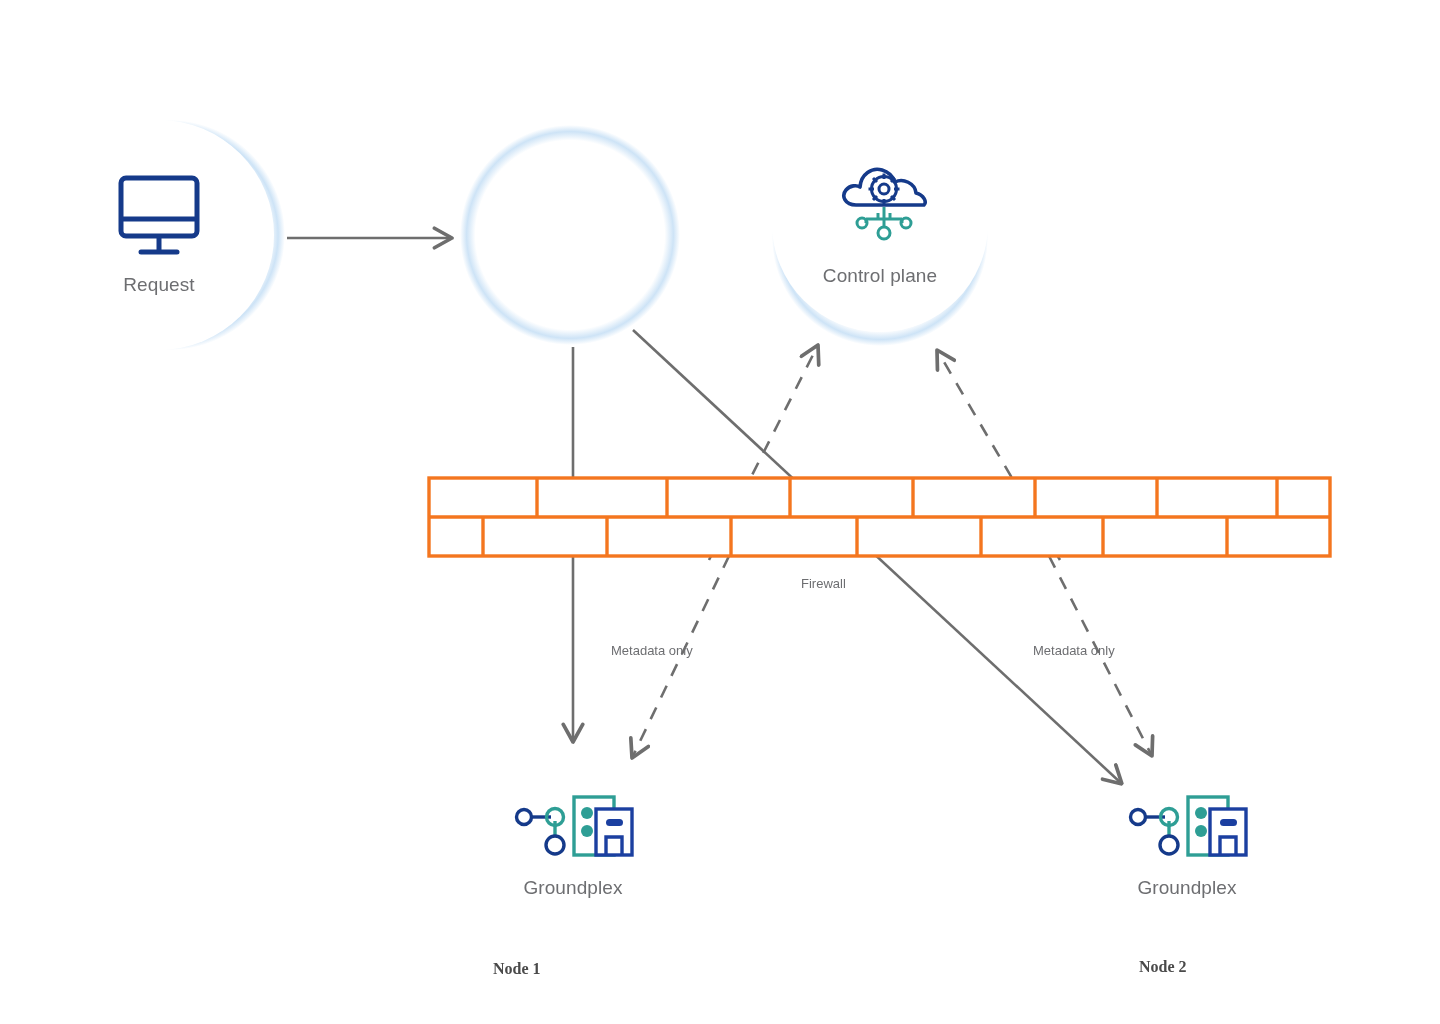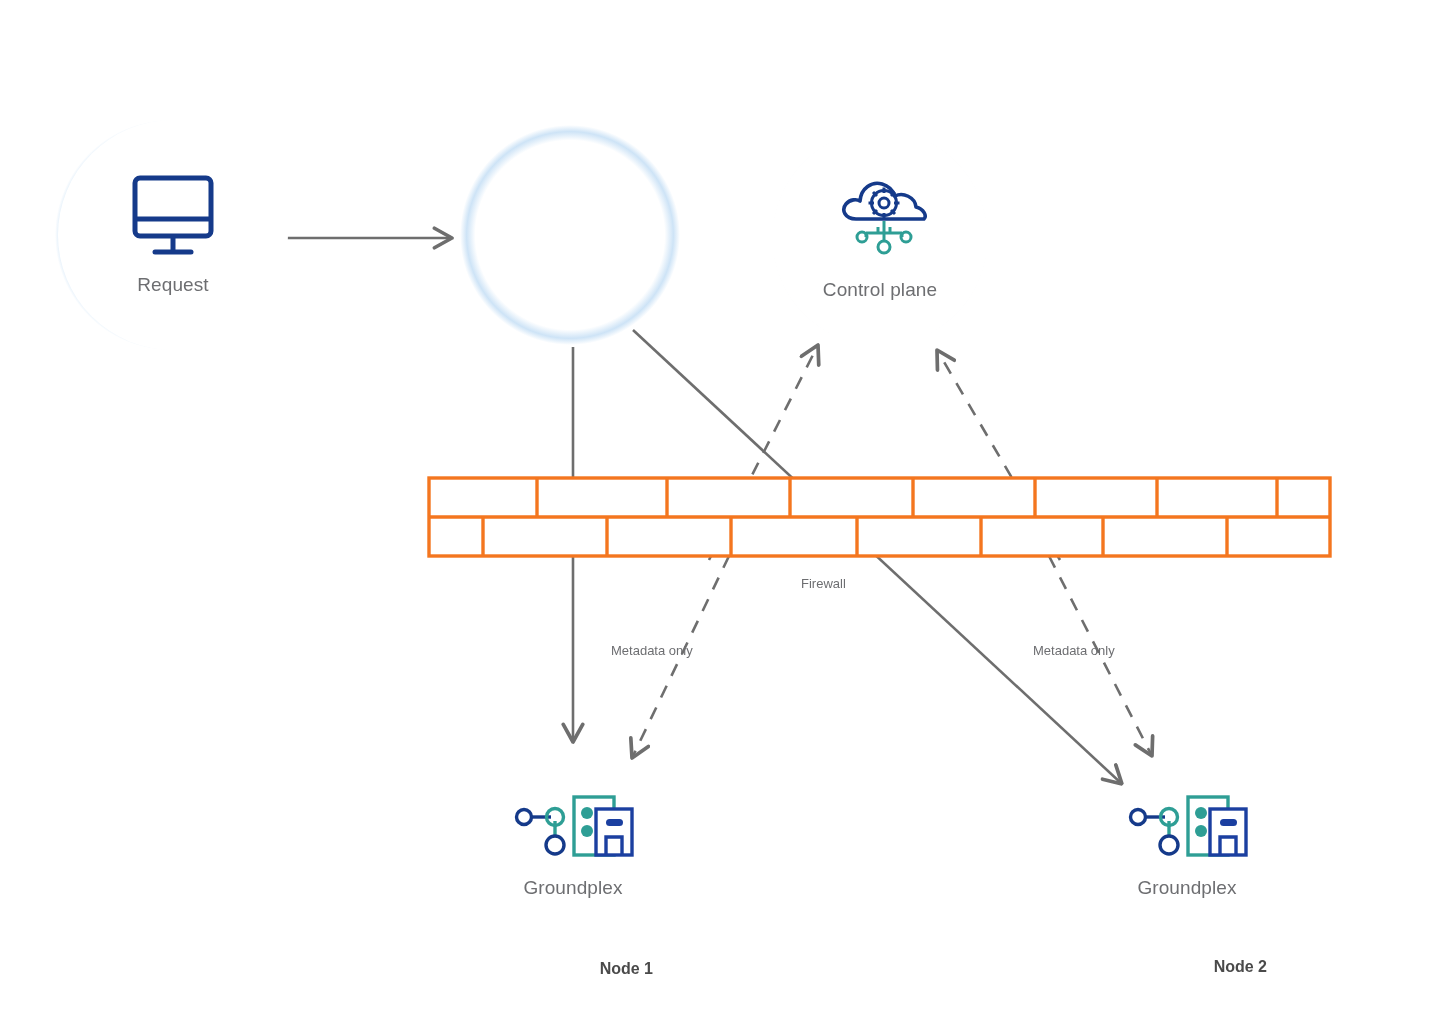--- a/index.html
+++ b/index.html
@@ -105,7 +105,7 @@
   </svg>
 
   <div class="node-glow" style="left:55px; top:120px; width:230px; height:230px;"></div>
-  <div class="node-circle" style="left:58px; top:120px; width:230px; height:230px;justify-content:center;">
+  <div class="node-circle" style="left:44px; top:120px; width:230px; height:230px;justify-content:center;">
     <span class="node-icon">
       <svg width="92" height="86" viewBox="0 0 92 86">
         <rect x="8" y="4" width="76" height="58" rx="5" ry="5" fill="none" stroke="#153A8A" stroke-width="5"></rect>

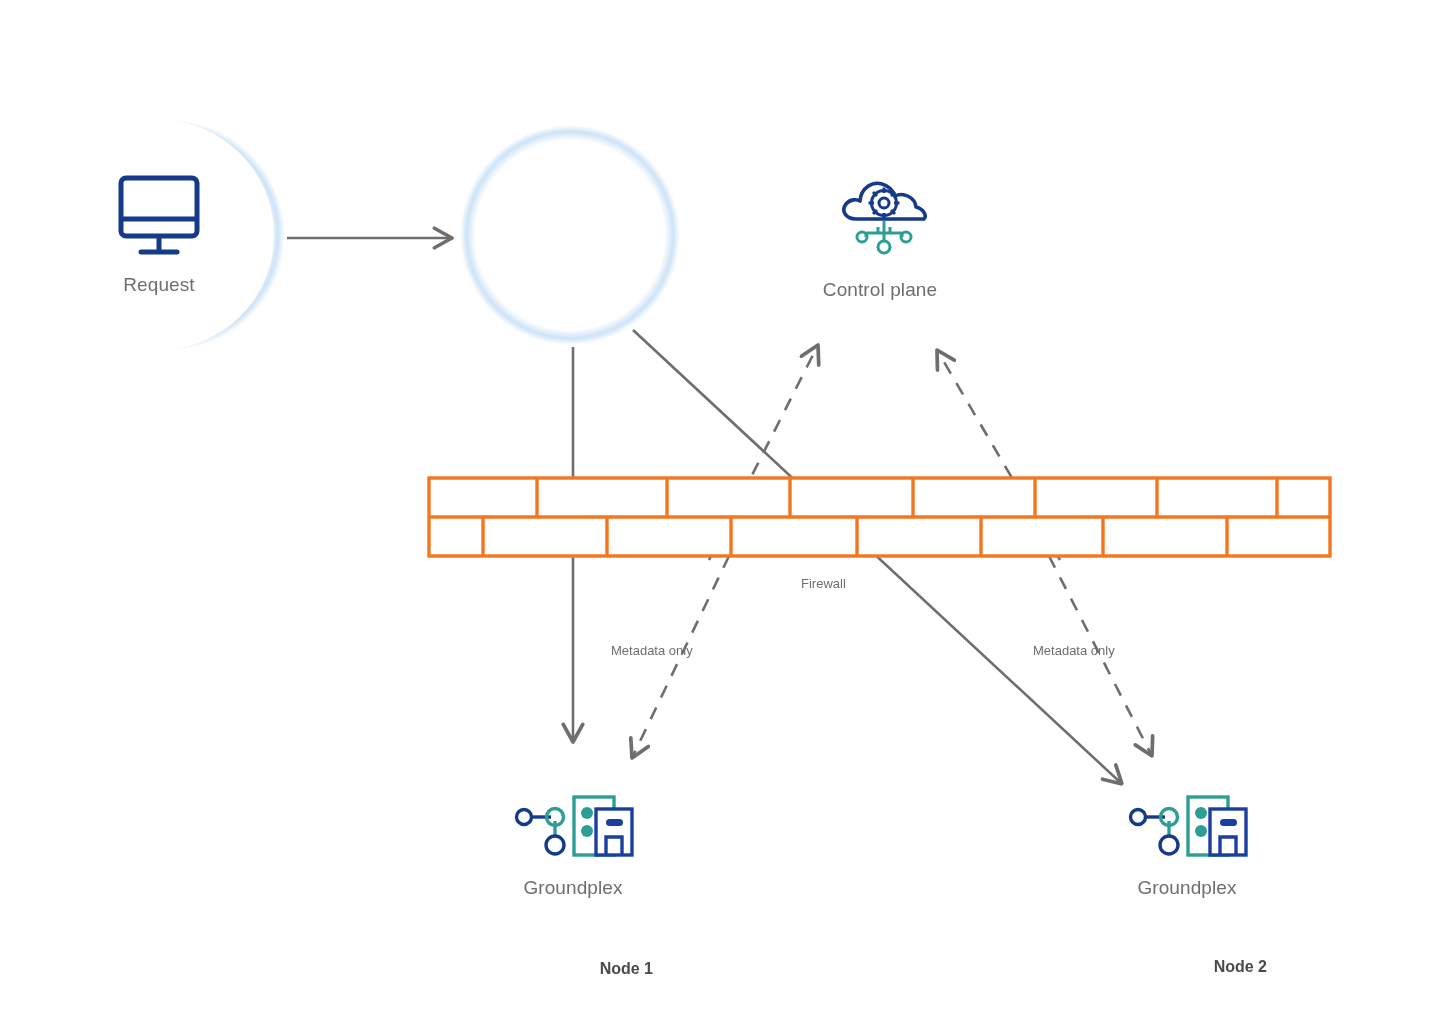--- a/index.html
+++ b/index.html
@@ -120,7 +120,7 @@
   <div class="node-glow" style="left:460px; top:125px; width:220px; height:220px;"></div>
 
   <div class="node-glow" style="left:772px; top:130px; width:216px; height:216px;"></div>
-  <div class="node-circle" style="left:772px; top:130px; width:216px; height:216px;align-items:center;">
+  <div class="node-circle" style="left:772px; top:116px; width:216px; height:216px;align-items:center;">
     <span class="node-icon">
       <svg width="96" height="90" viewBox="0 0 96 90">
 

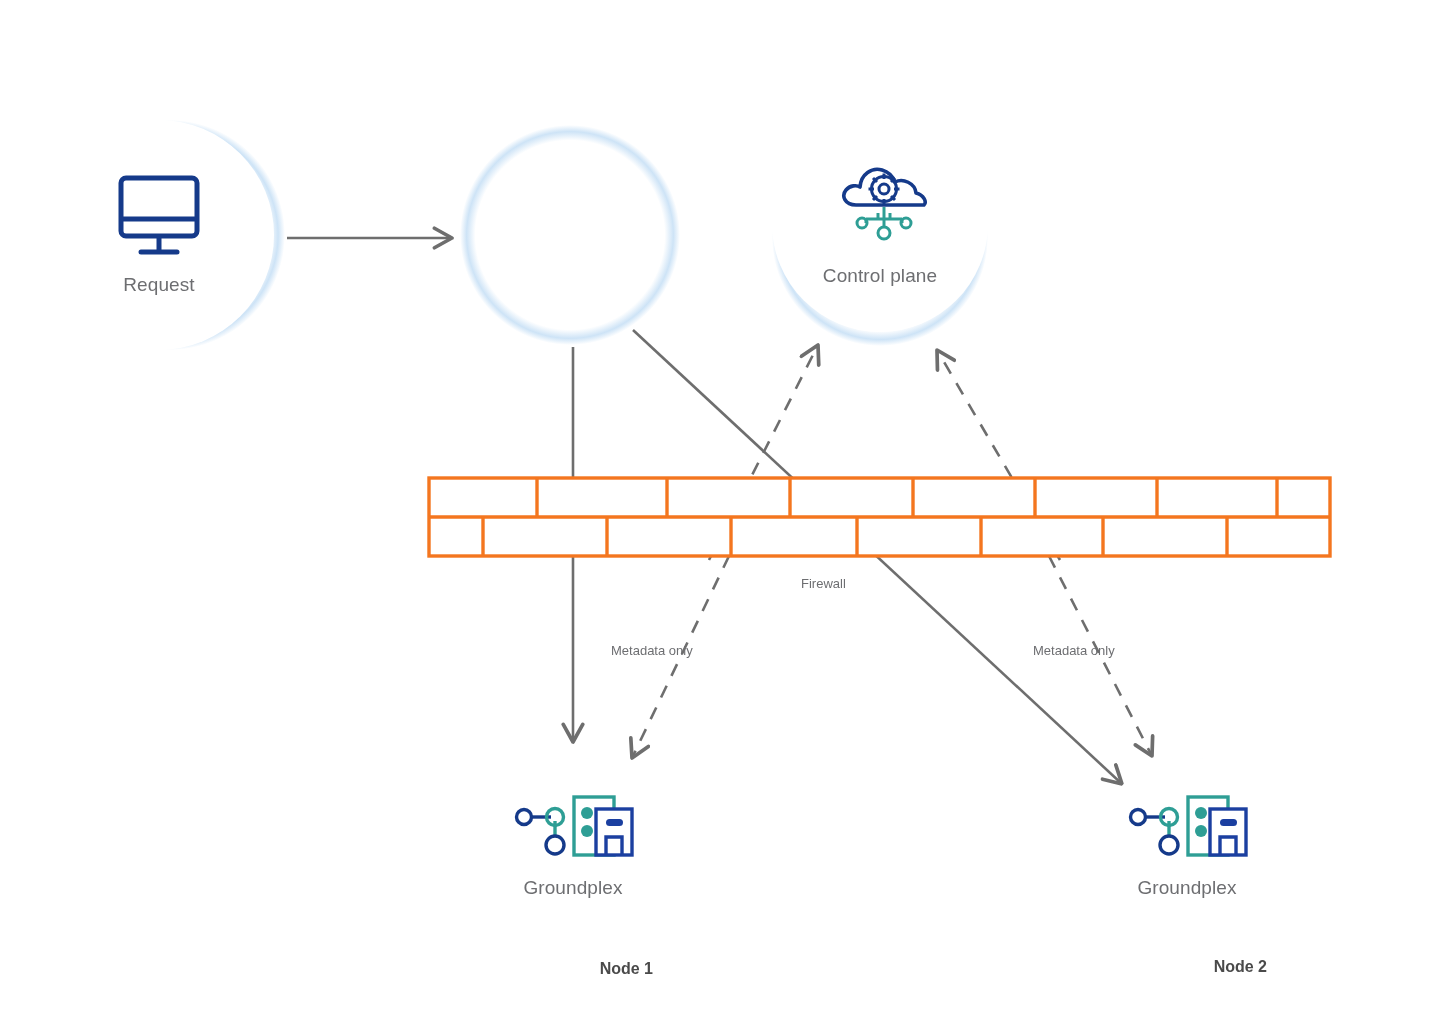--- a/index.html
+++ b/index.html
@@ -50,8 +50,8 @@
     font-weight:bold;
     color:#4a4a4a;
     white-space:nowrap;
-    text-align:right;
-    font-family:Liberation Sans, sans-serif;
+    text-align:left;
+    font-family:Liberation Serif, serif;
   }
 </style>
 </head>

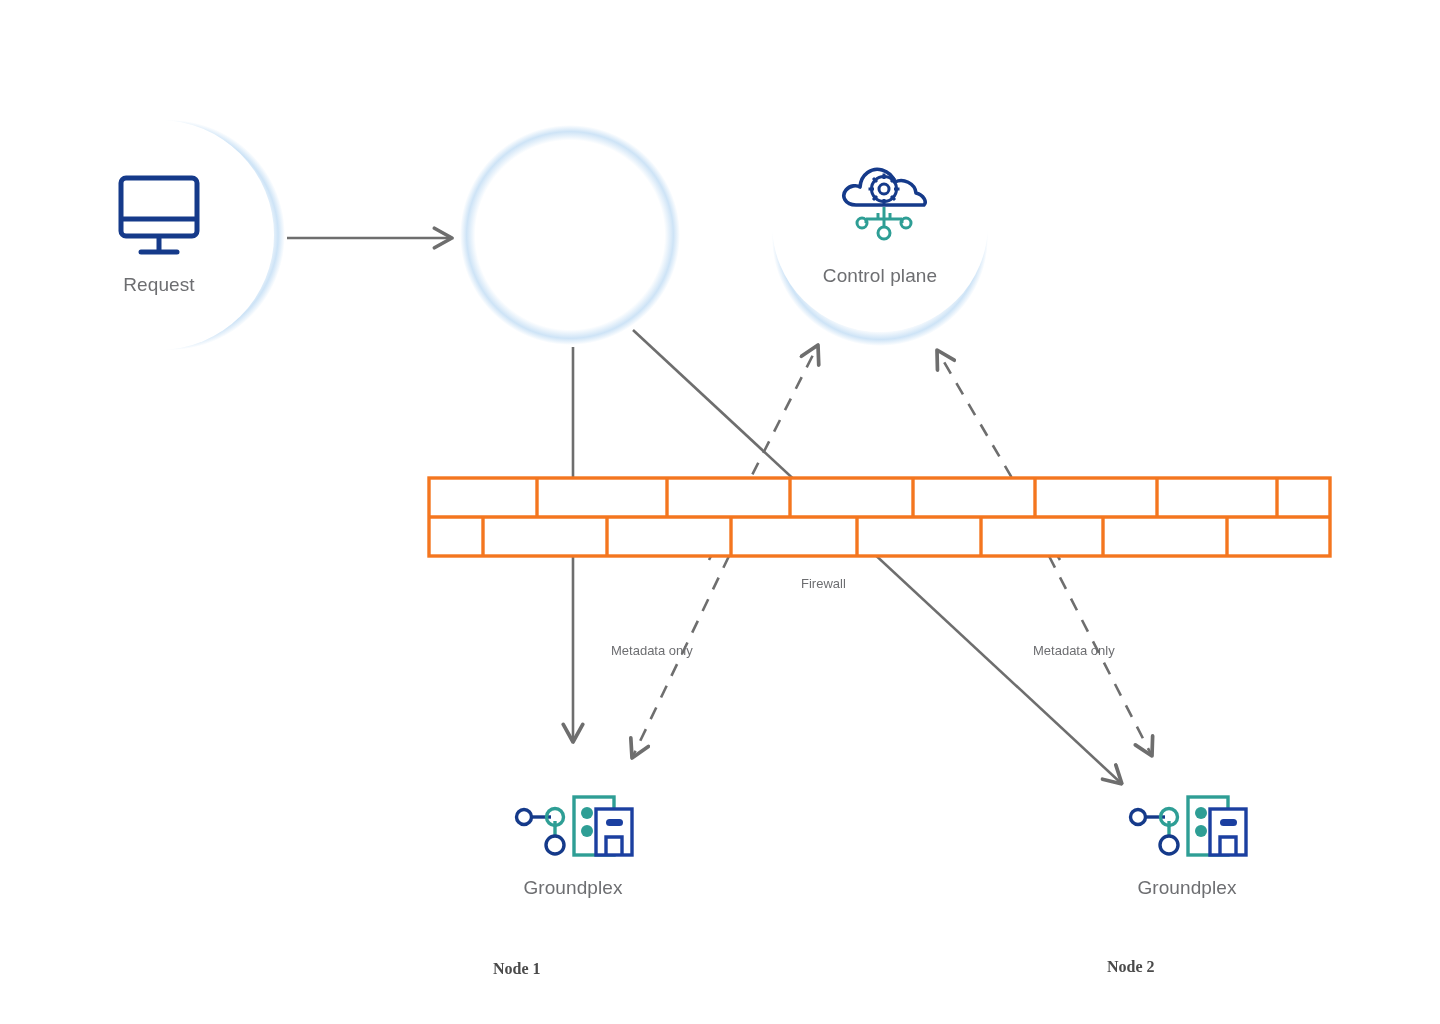--- a/index.html
+++ b/index.html
@@ -213,7 +213,7 @@
 
   <div class="node-caption" style="left:493px; top:960px; width:160px;">Node 1</div>
 
-  <div class="node-caption" style="left:1107px; top:958px; width:160px;">Node 2</div>
+  <div class="node-caption" style="left:1139px; top:958px; width:160px;">Node 2</div>
 
 </div>
 

